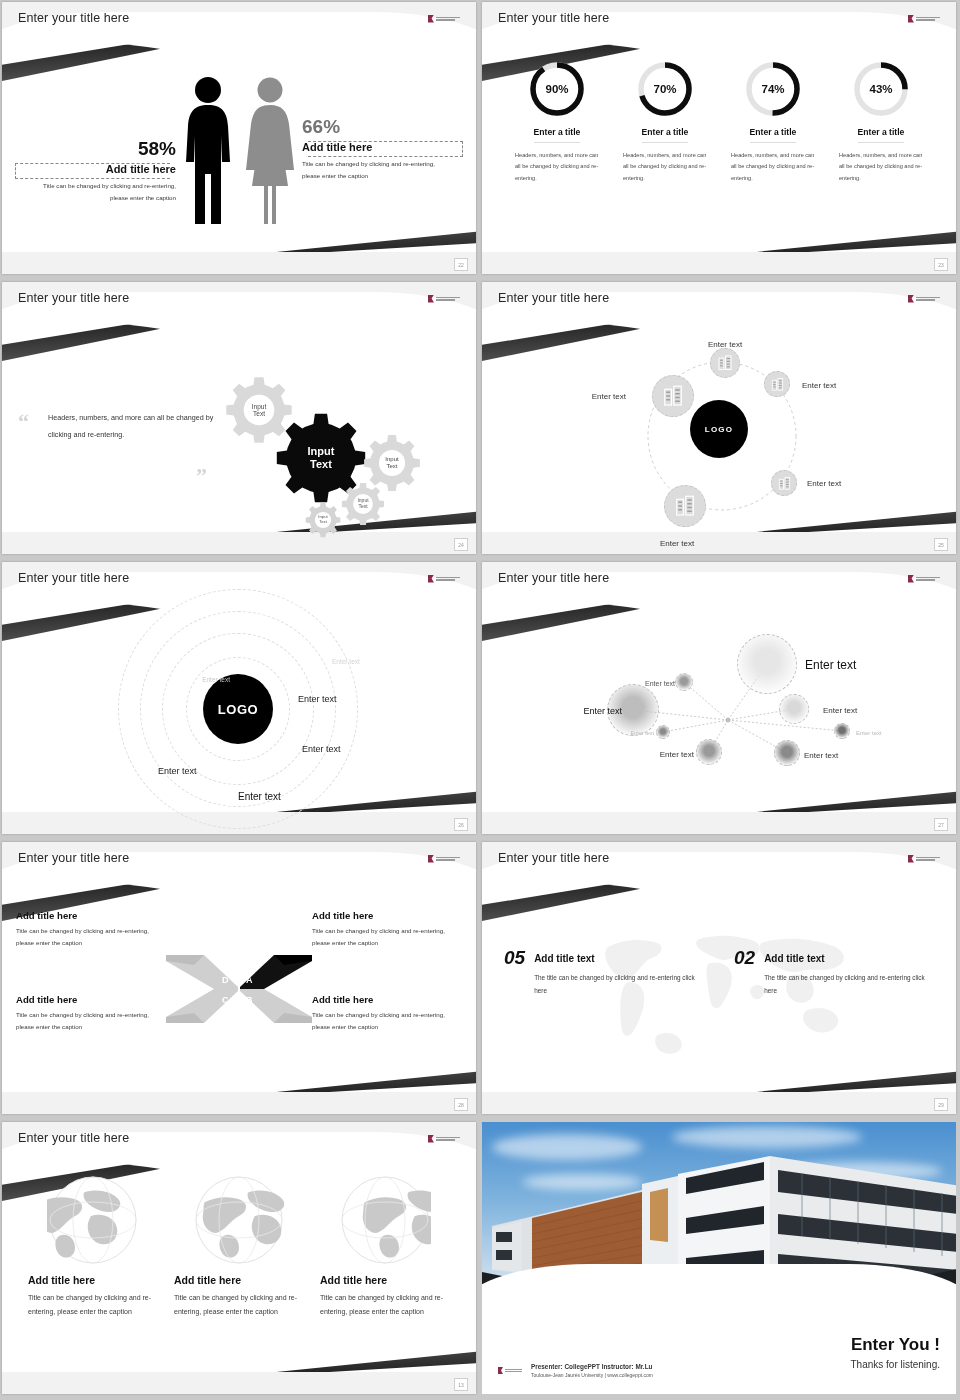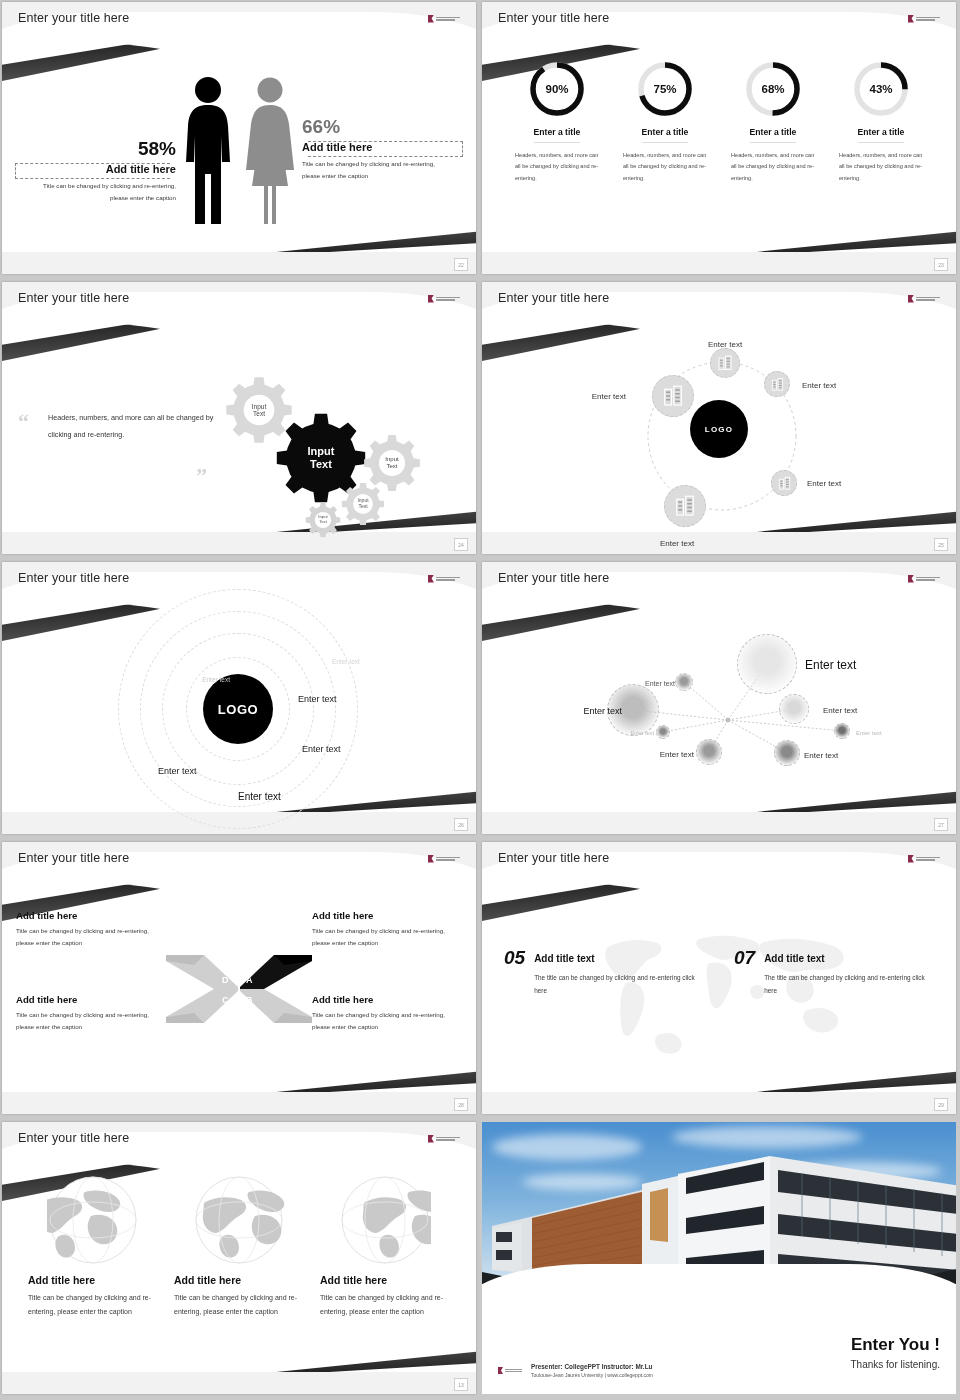--- a/index.html
+++ b/index.html
@@ -272,7 +272,7 @@
                   <circle cx="29" cy="29" r="24" fill="none" stroke="#e3e3e3" stroke-width="5.5"></circle>
                   <circle cx="29" cy="29" r="24" fill="none" stroke="#0d0d0d" stroke-width="5.5" stroke-linecap="butt" stroke-dasharray="150.80" stroke-dashoffset="45.24" transform="rotate(-90 29 29)"></circle>
                 </svg>
-                <span class="val">75%</span>
+                <span class="val">70%</span>
               </div><div class="donut-title">Enter a title</div><div class="donut-p">Headers, numbers, and more can all be changed by clicking and re-entering.</div></div>
             <div class="donut-item"><div class="donut">
                 <svg width="58" height="58" viewBox="0 0 58 58">

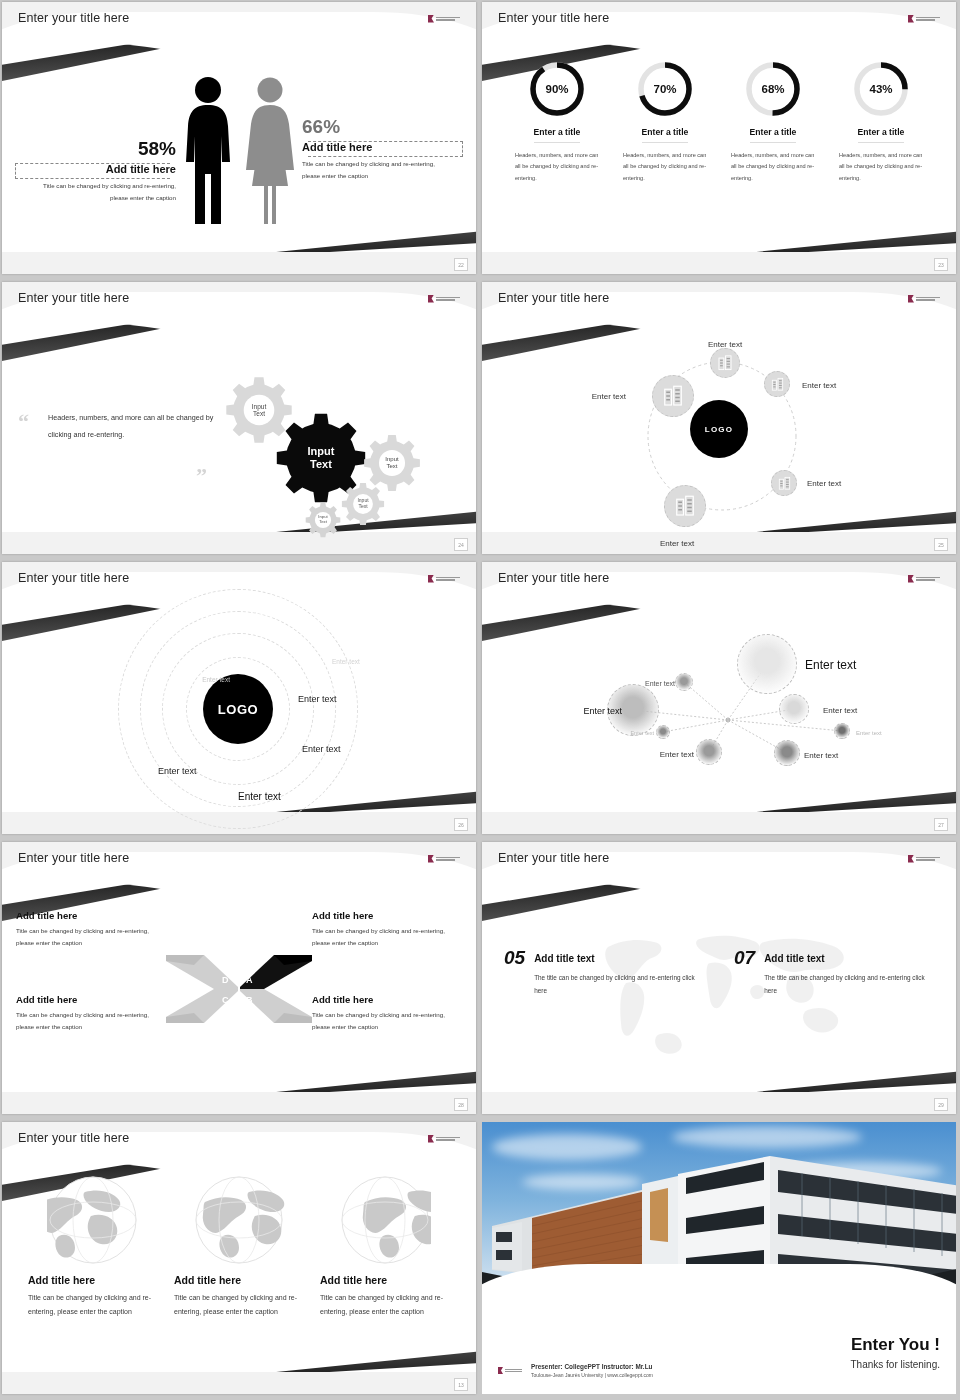--- a/index.html
+++ b/index.html
@@ -279,7 +279,7 @@
                   <circle cx="29" cy="29" r="24" fill="none" stroke="#e3e3e3" stroke-width="5.5"></circle>
                   <circle cx="29" cy="29" r="24" fill="none" stroke="#0d0d0d" stroke-width="5.5" stroke-linecap="butt" stroke-dasharray="150.80" stroke-dashoffset="75.40" transform="rotate(-90 29 29)"></circle>
                 </svg>
-                <span class="val">68%</span>
+                <span class="val">74%</span>
               </div><div class="donut-title">Enter a title</div><div class="donut-p">Headers, numbers, and more can all be changed by clicking and re-entering.</div></div>
             <div class="donut-item"><div class="donut">
                 <svg width="58" height="58" viewBox="0 0 58 58">

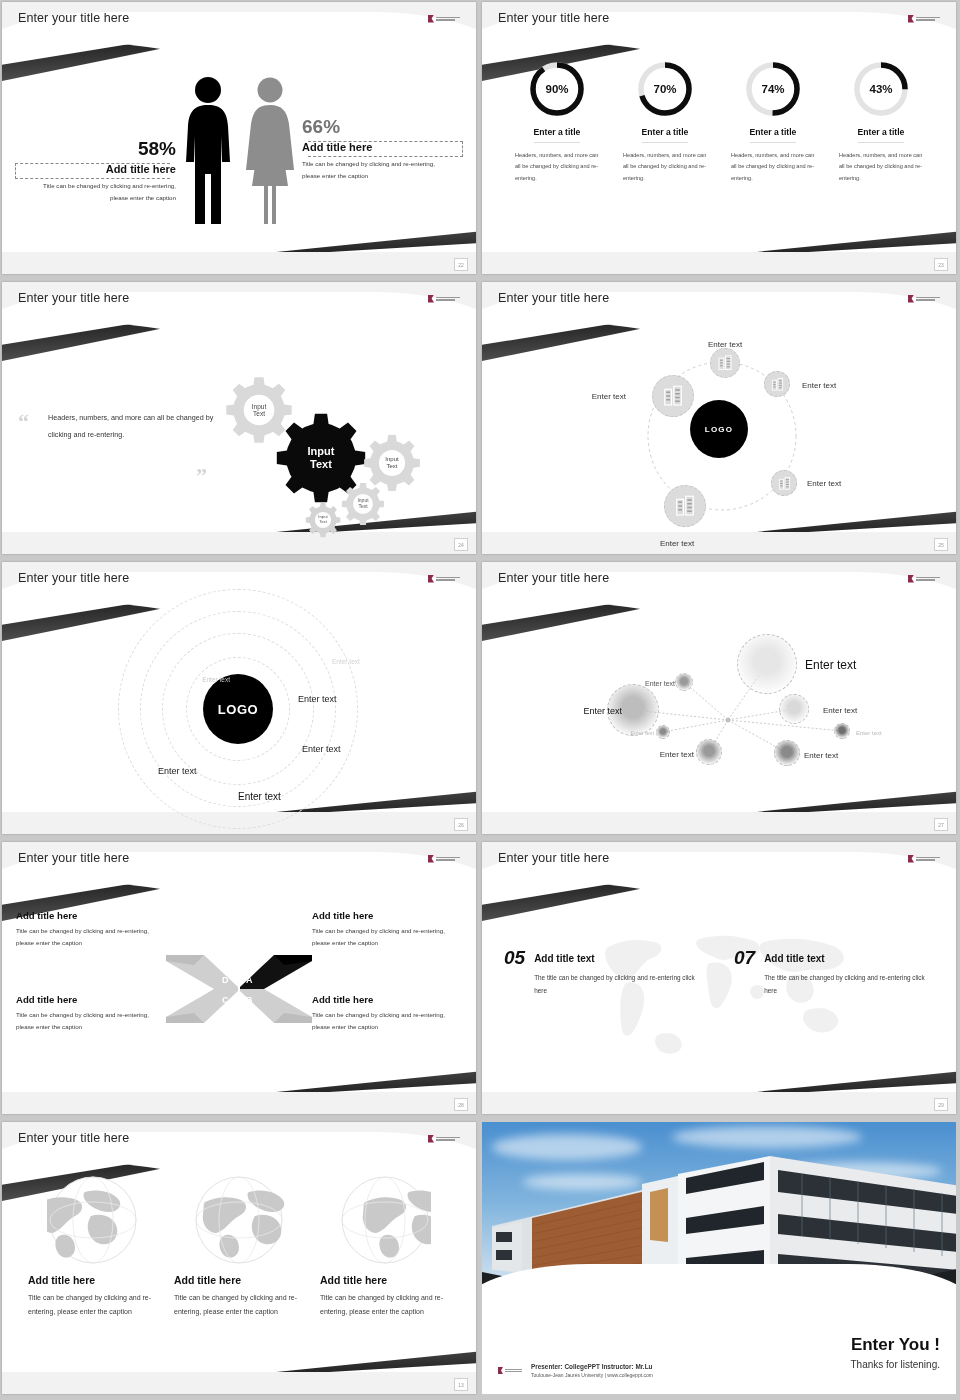--- a/index.html
+++ b/index.html
@@ -640,7 +640,7 @@
             </span>
           </div>
           <div class="num-item">
-            <span class="bignum">07</span>
+            <span class="bignum">02</span>
             <span>
               <span class="num-h">Add title text</span>
               <div class="num-p">The title can be changed by clicking and re-entering click here</div>

